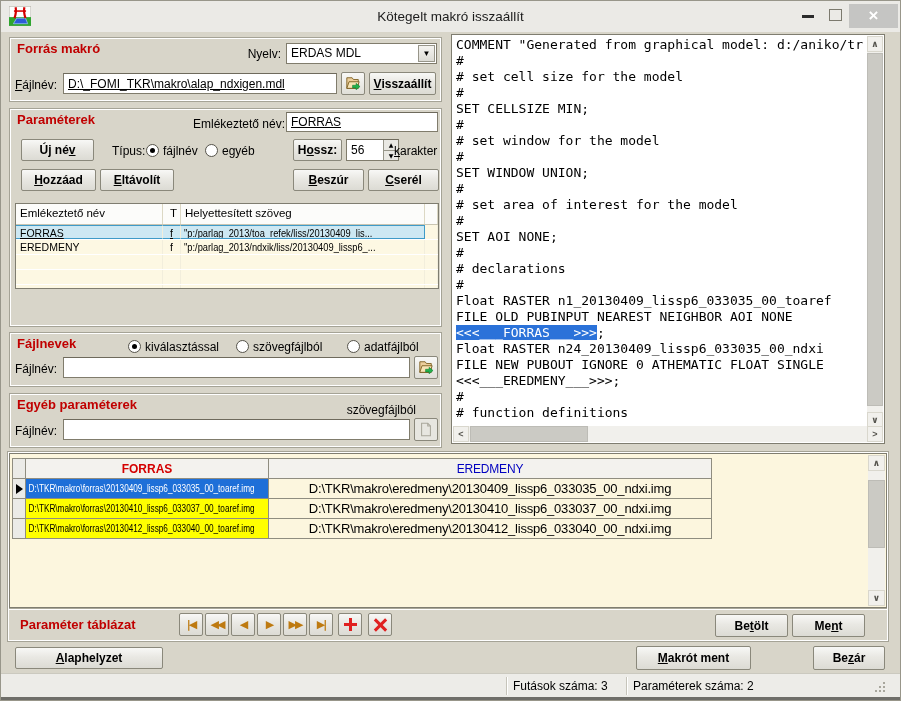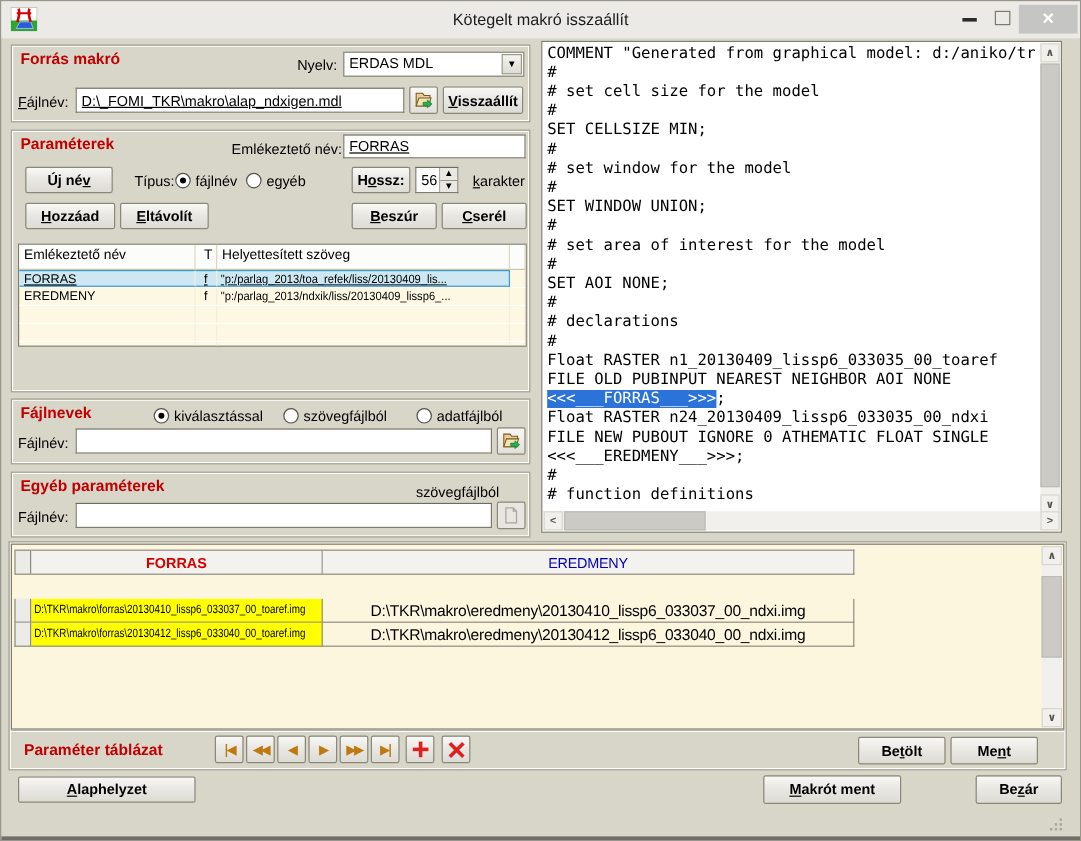--- a/index.html
+++ b/index.html
@@ -141,7 +141,7 @@
   <button class="btn" style="left:292px;top:138px;width:49px;height:22px">
       <span><span>H</span><span class="u">o</span><span>ssz:</span></span>
     </button>
-  <div class="inp" style="left:345px;top:138px;width:36px;height:22px;padding:0">
+  <div class="inp" style="left:345px;top:138px;width:53px;height:22px;padding:0">
     <span style="position:absolute;left:4px;top:3px">56</span>
     <span style="position:absolute;right:0;top:0;bottom:0;width:14px;border-left:1px solid #979589">
       <span style="position:absolute;left:0;right:0;top:0;height:10px;background:#E9E8E3;border-bottom:1px solid #979589;text-align:center;font-size:6px;line-height:10px;font-family:'DejaVu Sans',sans-serif">▲</span>

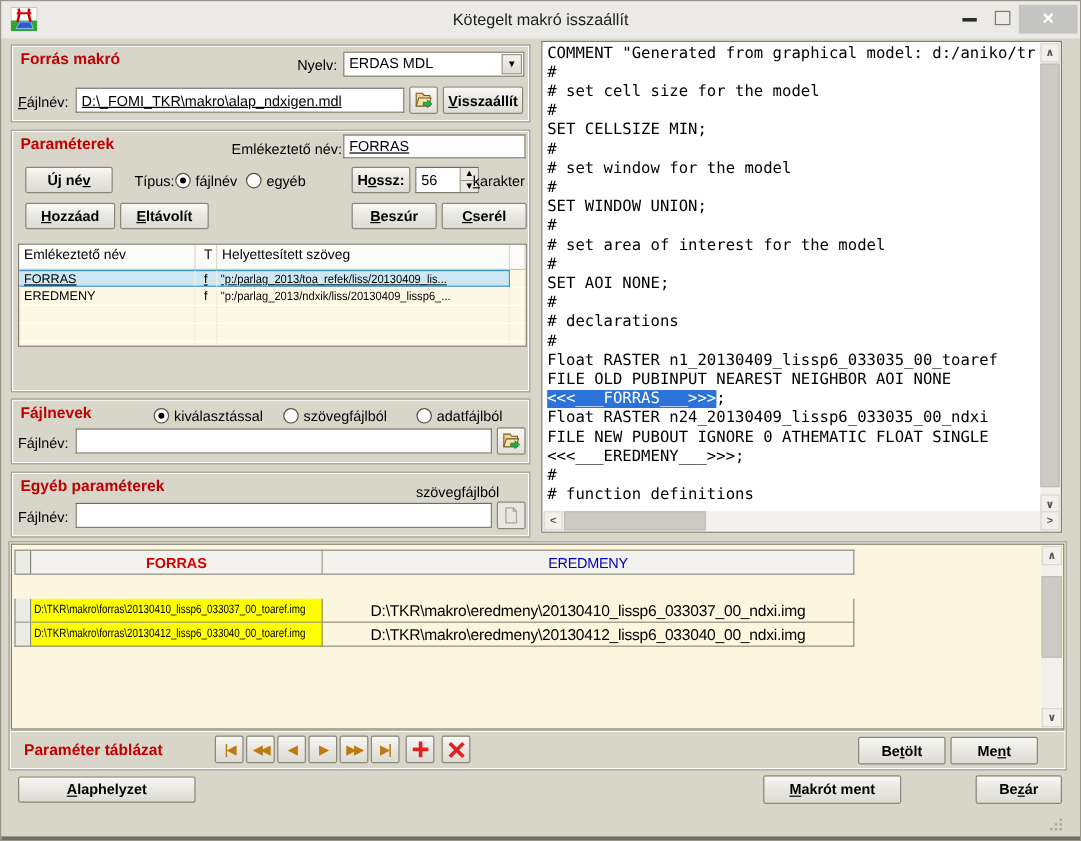--- a/index.html
+++ b/index.html
@@ -293,6 +293,17 @@
         <div class="bc2 bh" style="color:#0000C0">EREDMENY</div>
       </div>
 
+      <div class="brow" style="top:25px">
+        <div class="bind">
+            <div class="tri"></div>
+          </div>
+        <div class="bc1 cell-sel">
+            <span class="sq1">D:\TKR\makro\forras\20130409_lissp6_033035_00_toaref.img</span>
+          </div>
+        <div class="bc2">
+            <span>D:\TKR\makro\eredmeny\20130409_lissp6_033035_00_ndxi.img</span>
+          </div>
+      </div>
       <div class="brow" style="top:45px">
         <div class="bind"></div>
         <div class="bc1 cell-yel">

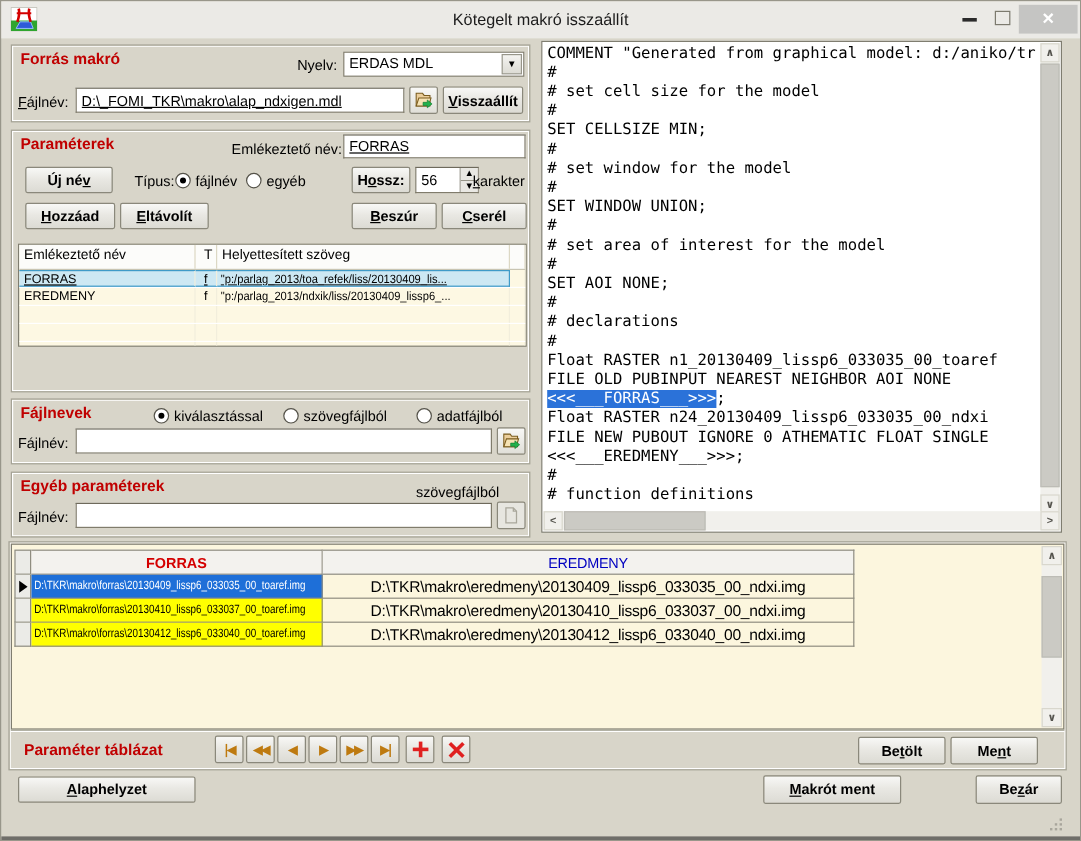--- a/index.html
+++ b/index.html
@@ -381,6 +381,12 @@
       <span><span>Be</span><span class="u">z</span><span>ár</span></span>
     </button>
 
+  <div class="statusbar">
+    <div class="sdiv" style="left:505px"></div>
+    <div class="sdiv" style="left:625px"></div>
+    <div class="abs" style="left:512px;top:5px;font-size:12px">Futások száma: 3</div>
+    <div class="abs" style="left:632px;top:5px;font-size:12px">Paraméterek száma: 2</div>
+  </div>
   <div class="grip"></div>
   <div class="bedge"></div>
 

